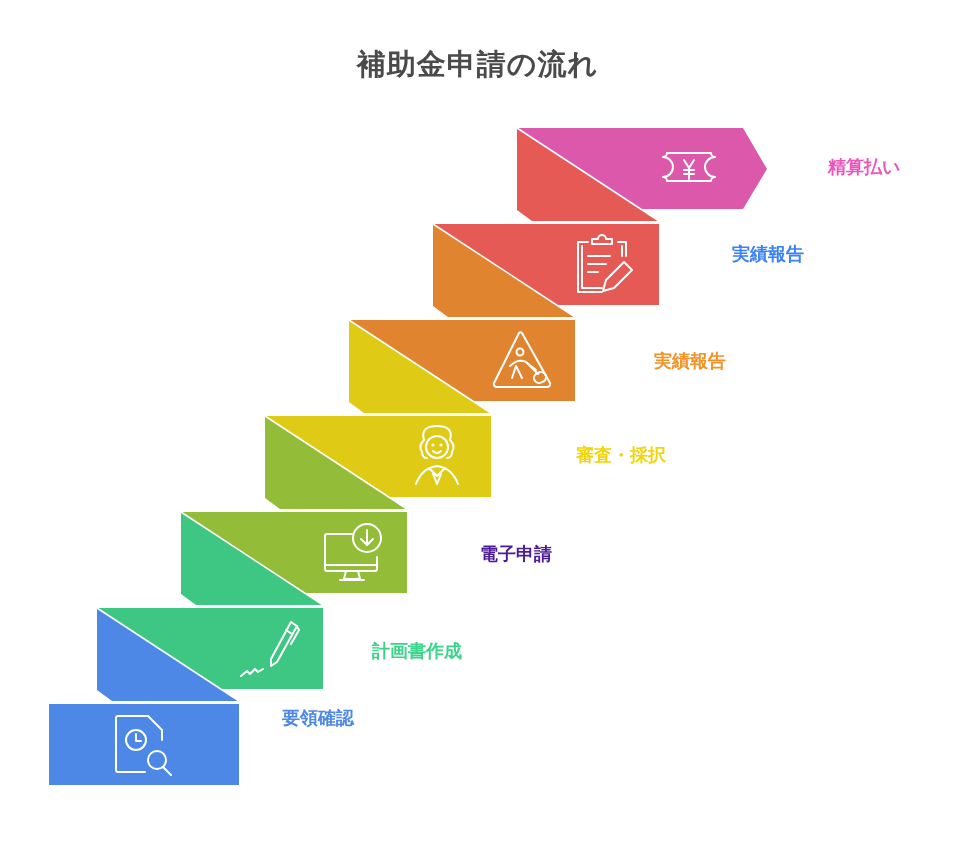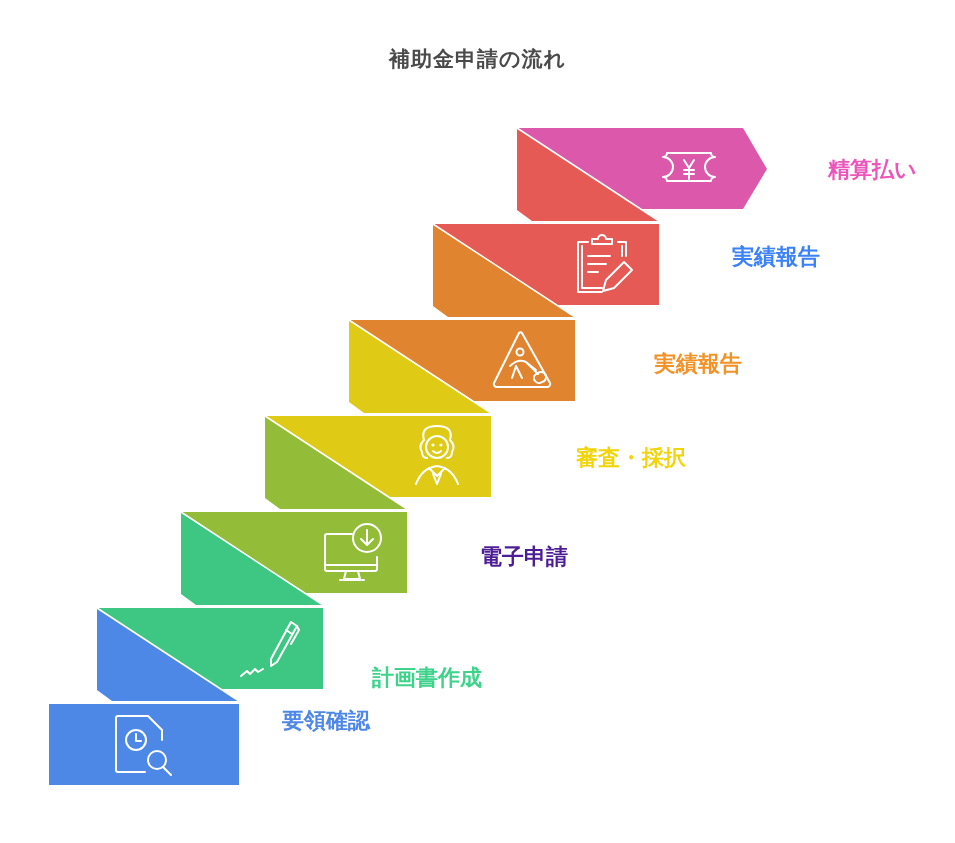--- a/index.html
+++ b/index.html
@@ -4,7 +4,7 @@
 <style>
   html, body { margin:0; padding:0; background:#ffffff; }
   body { width:955px; height:843px; position:relative; overflow:hidden; font-family:"DejaVu Sans", "Liberation Sans", sans-serif; }
-  .title { position:absolute; left:0; width:955px; top:45px; text-align:center; font-size:21px; font-weight:bold; color:#4a4a4a; letter-spacing:1px; }
+  .title { position:absolute; left:0; width:955px; top:45px; text-align:center; font-size:29px; font-weight:bold; color:#4a4a4a; letter-spacing:1px; }
   svg.stairs { position:absolute; left:0; top:0; }
   .label { position:absolute; font-size:22px; font-weight:bold; white-space:nowrap; }
 </style>

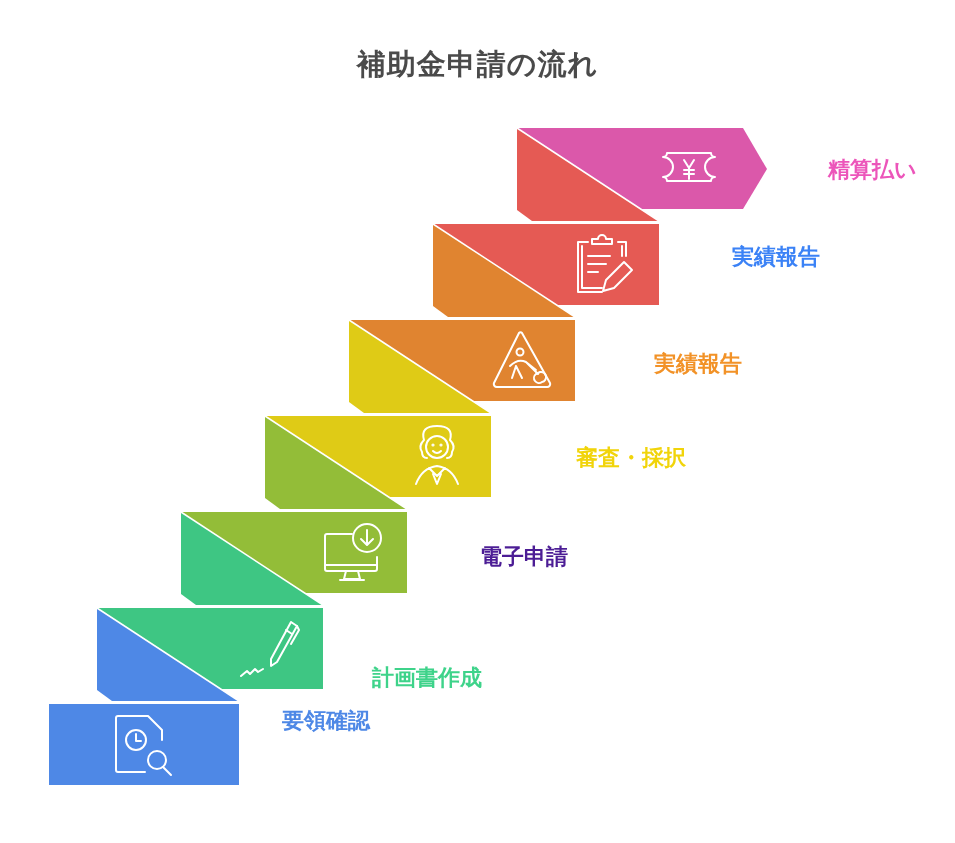--- a/index.html
+++ b/index.html
@@ -6,7 +6,7 @@
   body { width:955px; height:843px; position:relative; overflow:hidden; font-family:"DejaVu Sans", "Liberation Sans", sans-serif; }
   .title { position:absolute; left:0; width:955px; top:45px; text-align:center; font-size:29px; font-weight:bold; color:#4a4a4a; letter-spacing:1px; }
   svg.stairs { position:absolute; left:0; top:0; }
-  .label { position:absolute; font-size:22px; font-weight:bold; white-space:nowrap; }
+  .label { position:absolute; font-size:18px; font-weight:bold; white-space:nowrap; }
 </style>
 </head>
 <body>

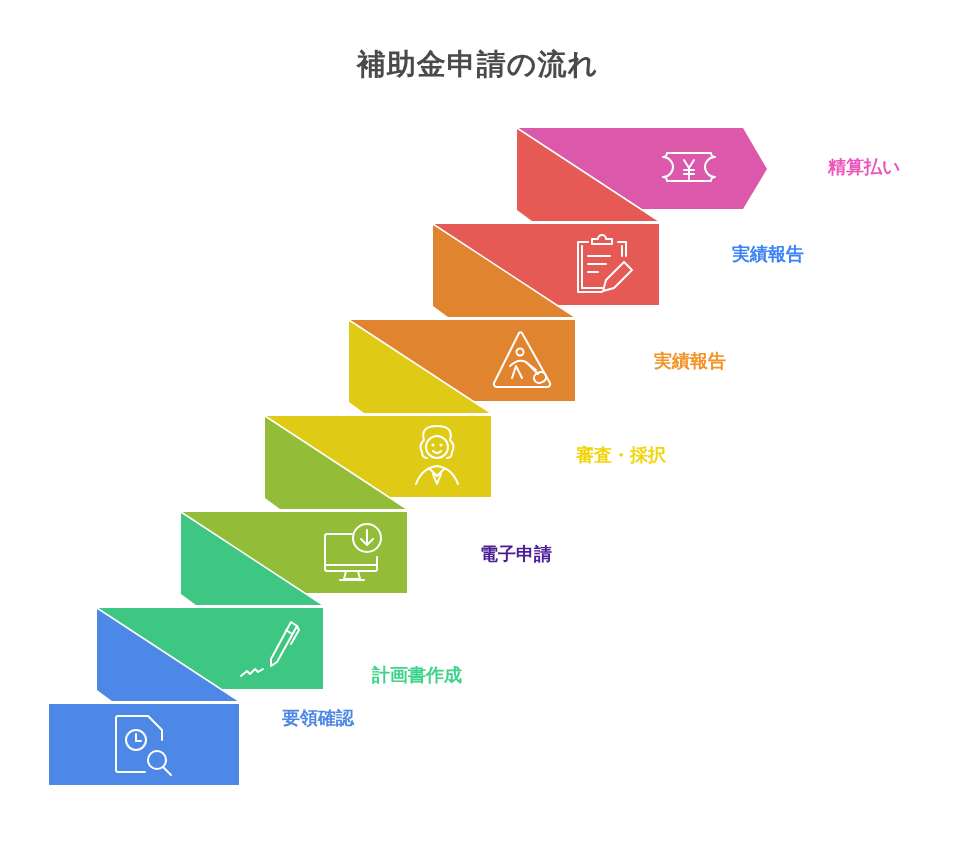--- a/index.html
+++ b/index.html
@@ -109,7 +109,7 @@
 <div class="label" style="left:654px; top:349px; color:#f29227;">実績報告</div>
 <div class="label" style="left:576px; top:443px; color:#f1d40a;text-align:right;">審査・採択</div>
 <div class="label" style="left:480px; top:542px; color:#4c1d95;">電子申請</div>
-<div class="label" style="left:372px; top:639px; color:#3ed38a;margin-top:24px;">計画書作成</div>
+<div class="label" style="left:372px; top:639px; color:#3ed38a;">計画書作成</div>
 <div class="label" style="left:282px; top:706px; color:#4e88e6;">要領確認</div>
 
 </body></html>

